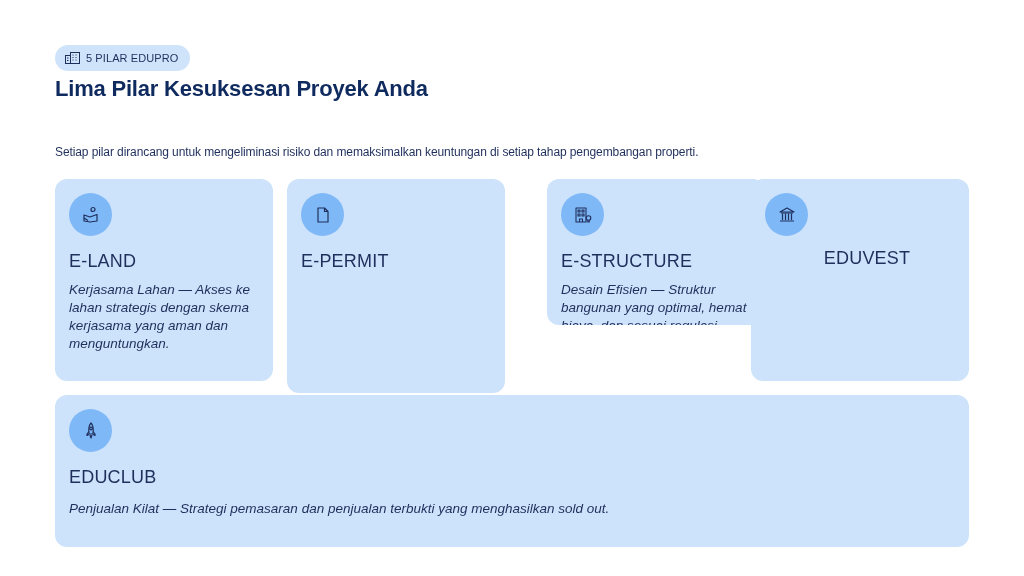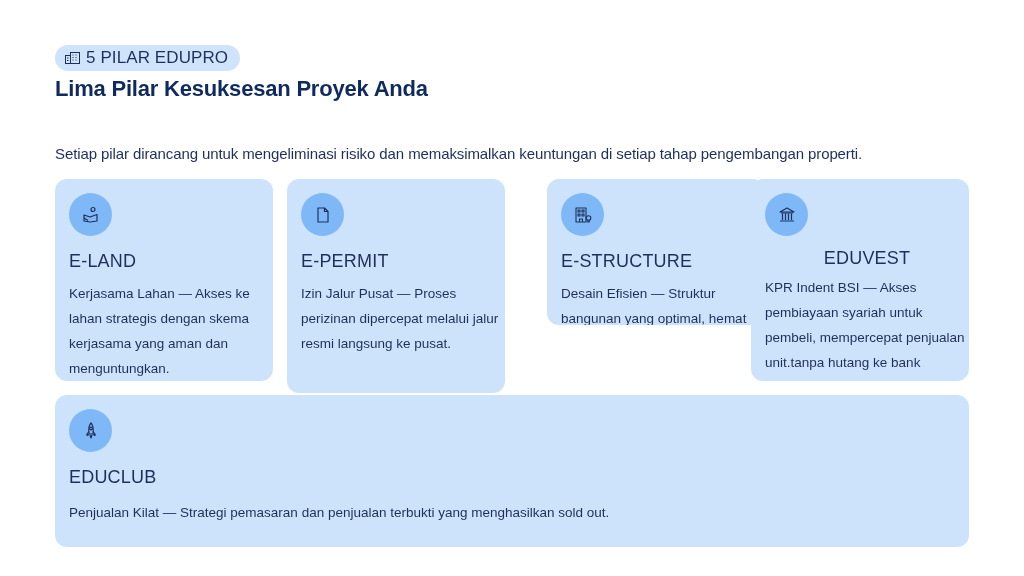--- a/index.html
+++ b/index.html
@@ -10,7 +10,7 @@
     position: absolute; left: 55px; top: 45px; height: 26px;
     padding: 0 12px 0 10px; border-radius: 13px;
     background: #cfe4fb; display: flex; align-items: center; gap: 6px;
-    font-size: 17px; color: #1f2f5c; letter-spacing: 0.1px;
+    font-size: 11px; color: #1f2f5c; letter-spacing: 0.1px;
   }
   .badge svg { width: 15px; height: 12px; }
 

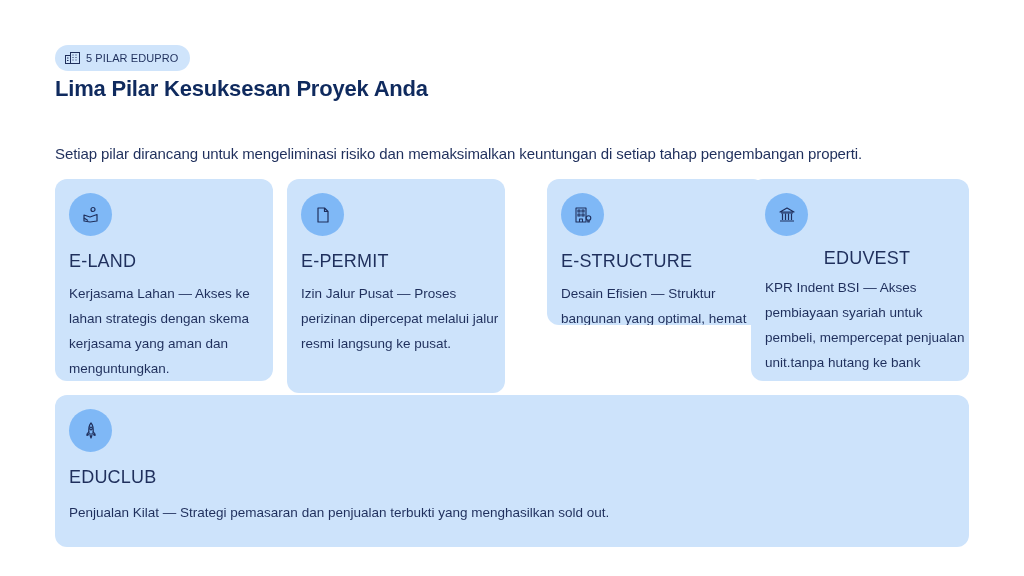--- a/index.html
+++ b/index.html
@@ -20,7 +20,7 @@
   }
   .subtitle {
     position: absolute; left: 55px; top: 145px;
-    font-size: 15px; color: #1f2f5c; letter-spacing: -0.1px;
+    font-size: 12px; color: #1f2f5c; letter-spacing: -0.1px;
   }
 
   .card {

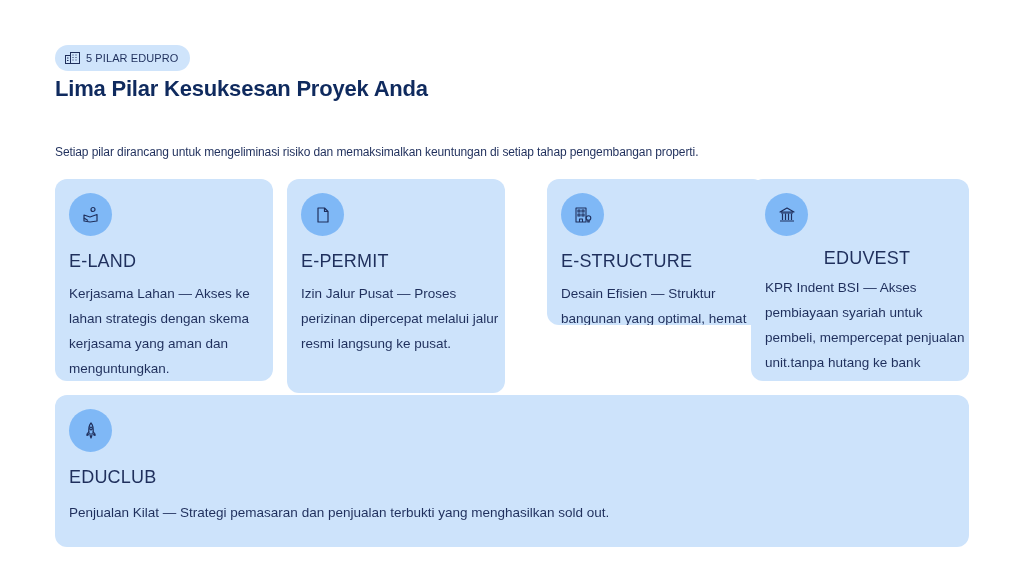--- a/index.html
+++ b/index.html
@@ -36,7 +36,7 @@
     margin-top: 15px; font-size: 18px; color: #1f2f5c; letter-spacing: 0.2px;
   }
   .card-desc {
-    margin-top: 9px; font-size: 13.5px; line-height: 25px; color: #1f2f5c;
+    margin-top: 9px; font-size: 13.5px; line-height: 18px; color: #1f2f5c; font-style: italic;
   }
   .card.tight .card-title { margin-top: 12px; text-align: center; }
   .card.tight .card-desc { margin-top: 6px; }

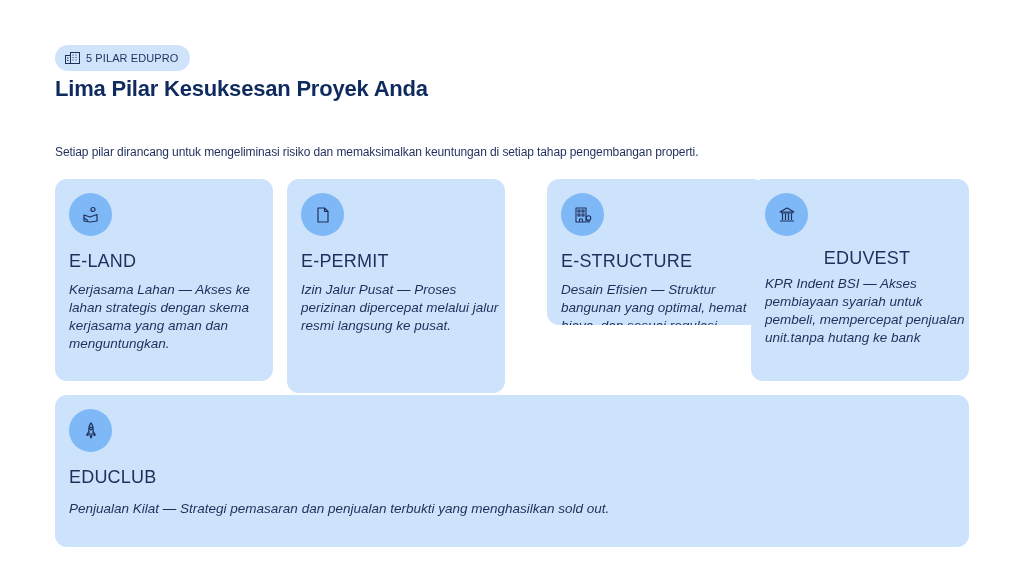--- a/index.html
+++ b/index.html
@@ -78,7 +78,6 @@
     </svg>
   </div>
   <div class="card-title">E-PERMIT</div>
-  <div class="card-desc">Izin Jalur Pusat — Proses perizinan dipercepat melalui jalur resmi langsung ke pusat.</div>
 </div>
 
 <div class="card" style="left:547px; top:179px; width:218px; height:146px;">

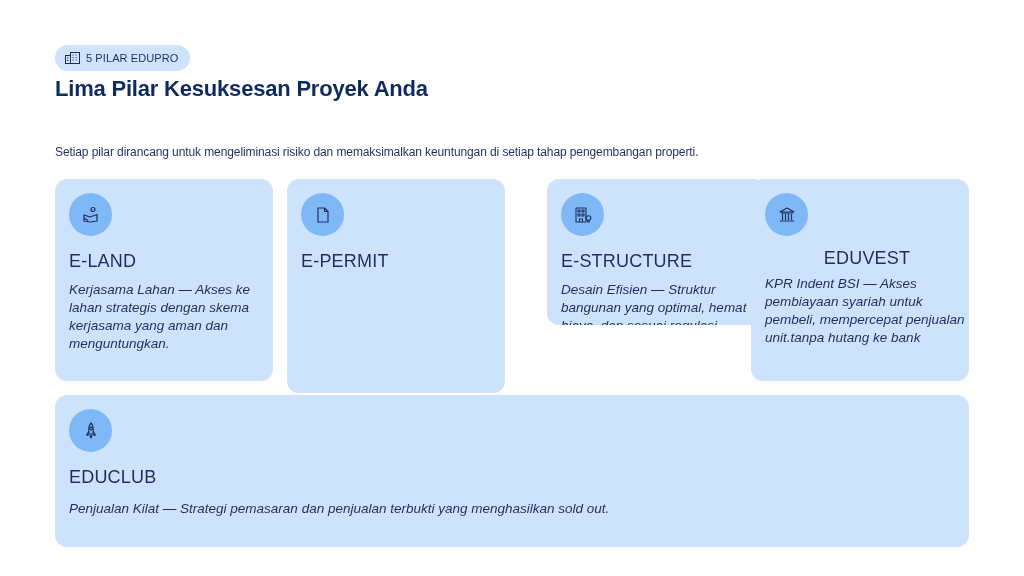--- a/index.html
+++ b/index.html
@@ -107,7 +107,6 @@
     </svg>
   </div>
   <div class="card-title">EDUVEST</div>
-  <div class="card-desc">KPR Indent BSI — Akses pembiayaan syariah untuk pembeli, mempercepat penjualan unit.tanpa hutang ke bank</div>
 </div>
 
 <div class="card wide" style="left:55px; top:395px; width:914px; height:152px;">

